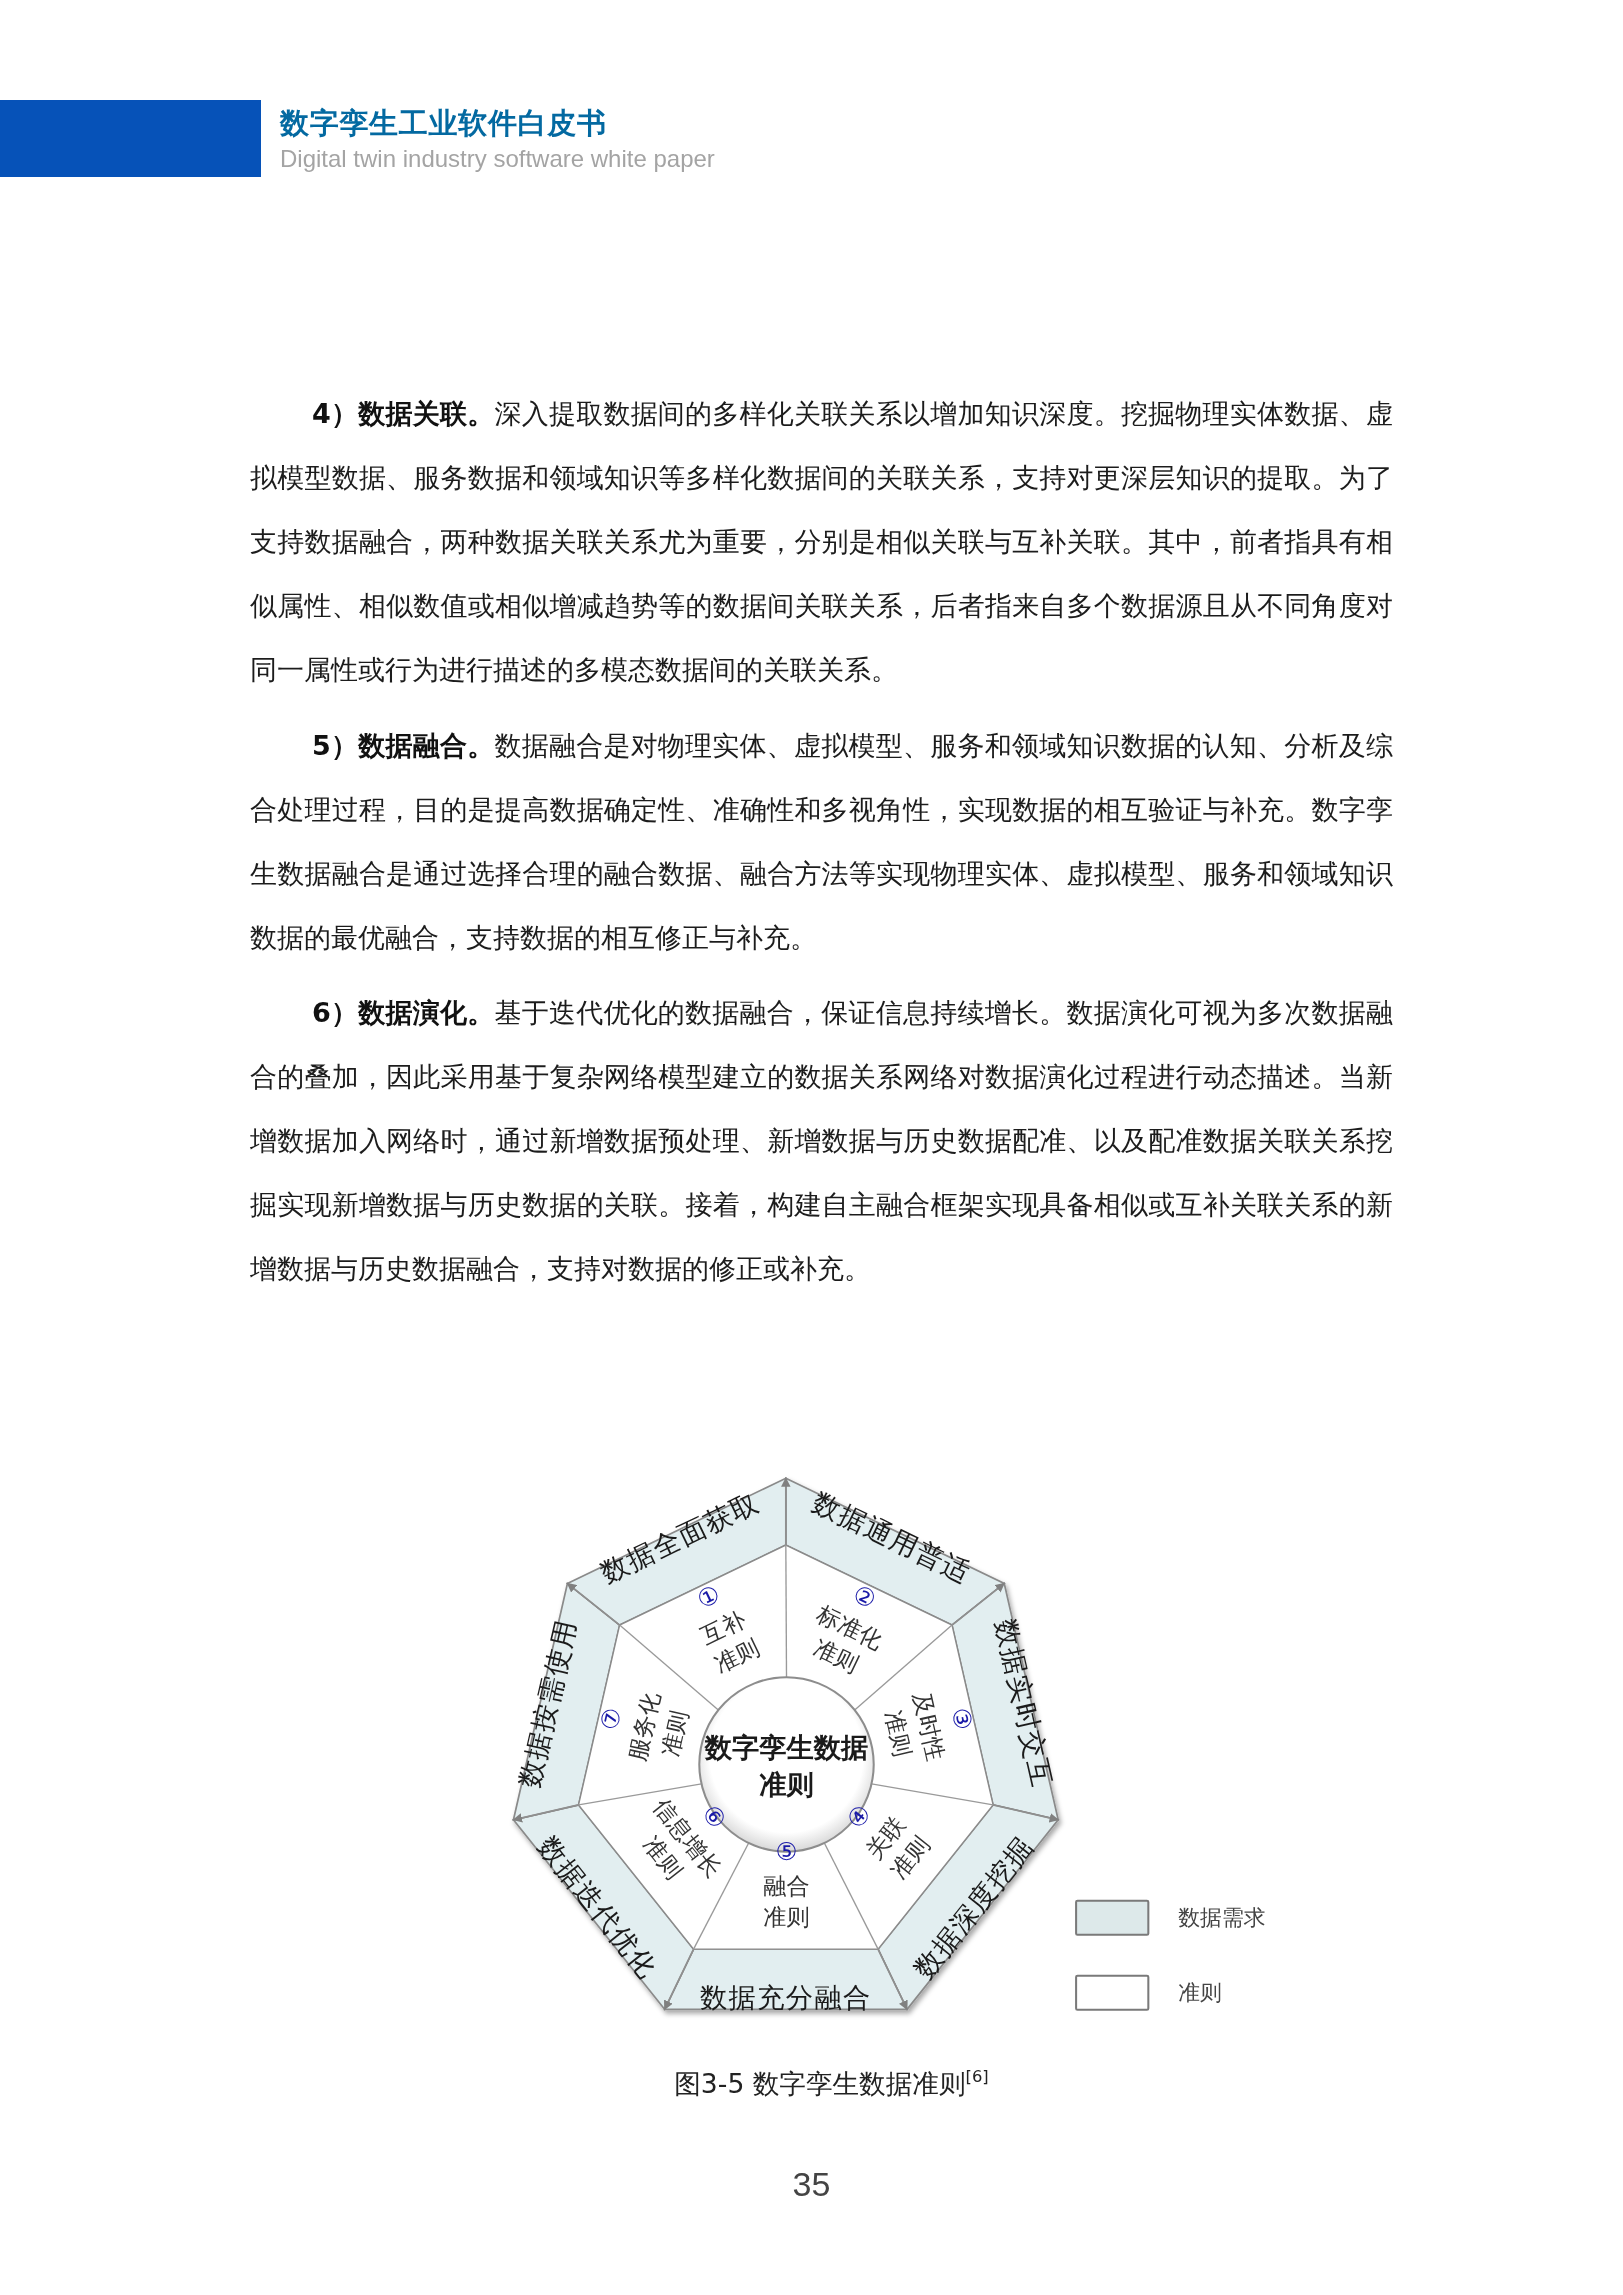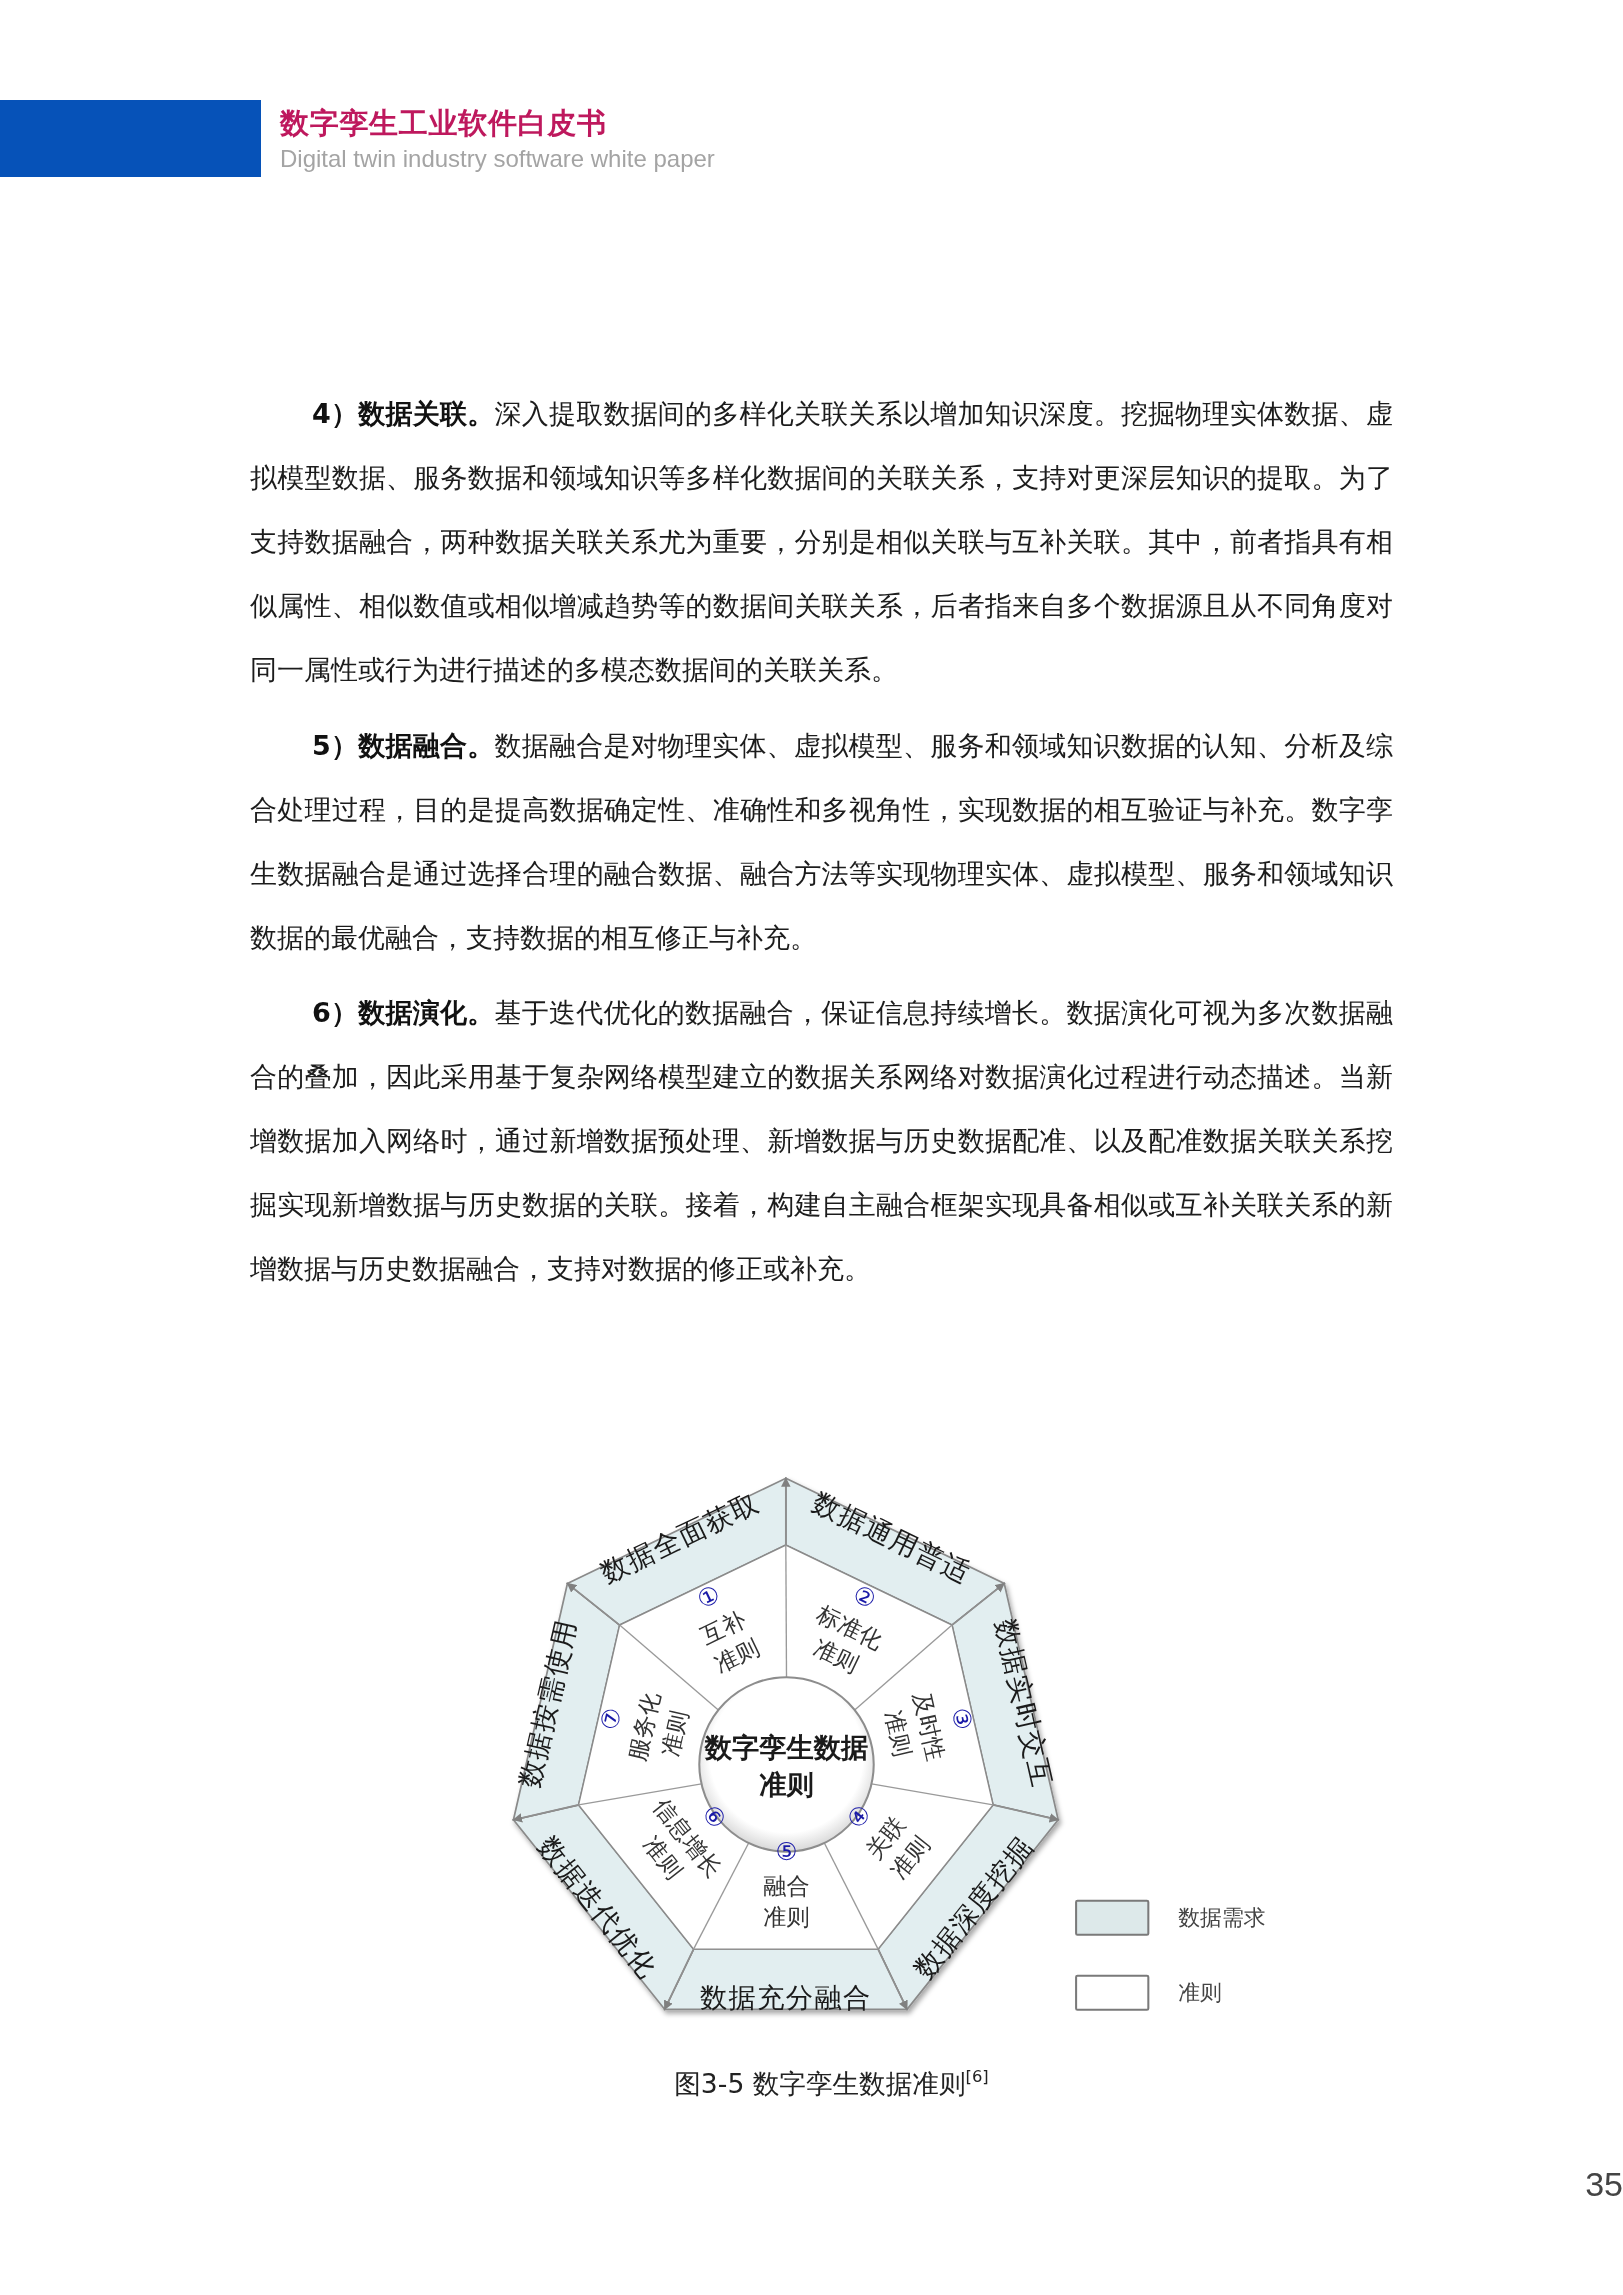--- a/index.html
+++ b/index.html
@@ -6,7 +6,7 @@
   body { width:1623px; height:2295px; position:relative; overflow:hidden;
          font-family:"DejaVu Sans","Liberation Sans",sans-serif; color:#1a1a1a; }
   .header-bar { position:absolute; left:0; top:100px; width:261px; height:77px; background:#0652b8; }
-  .header-title { position:absolute; left:280px; top:104px; font-size:29px; font-weight:bold; color:#be185d; letter-spacing:0.7px; white-space:nowrap; }
+  .header-title { position:absolute; left:280px; top:104px; font-size:29px; font-weight:bold; color:#0369a1; letter-spacing:0.7px; white-space:nowrap; }
   .header-subtitle { position:absolute; left:280px; top:145px; font-size:24px; color:#a4a4a4; white-space:nowrap; font-family:"Liberation Sans",sans-serif; }
   .body { position:absolute; left:250px; top:382px; width:1143px; }
   .para { font-size:27px; line-height:64px; text-indent:62px; text-align:justify; margin:0 0 11.6px 0; color:#1c1c1c; }

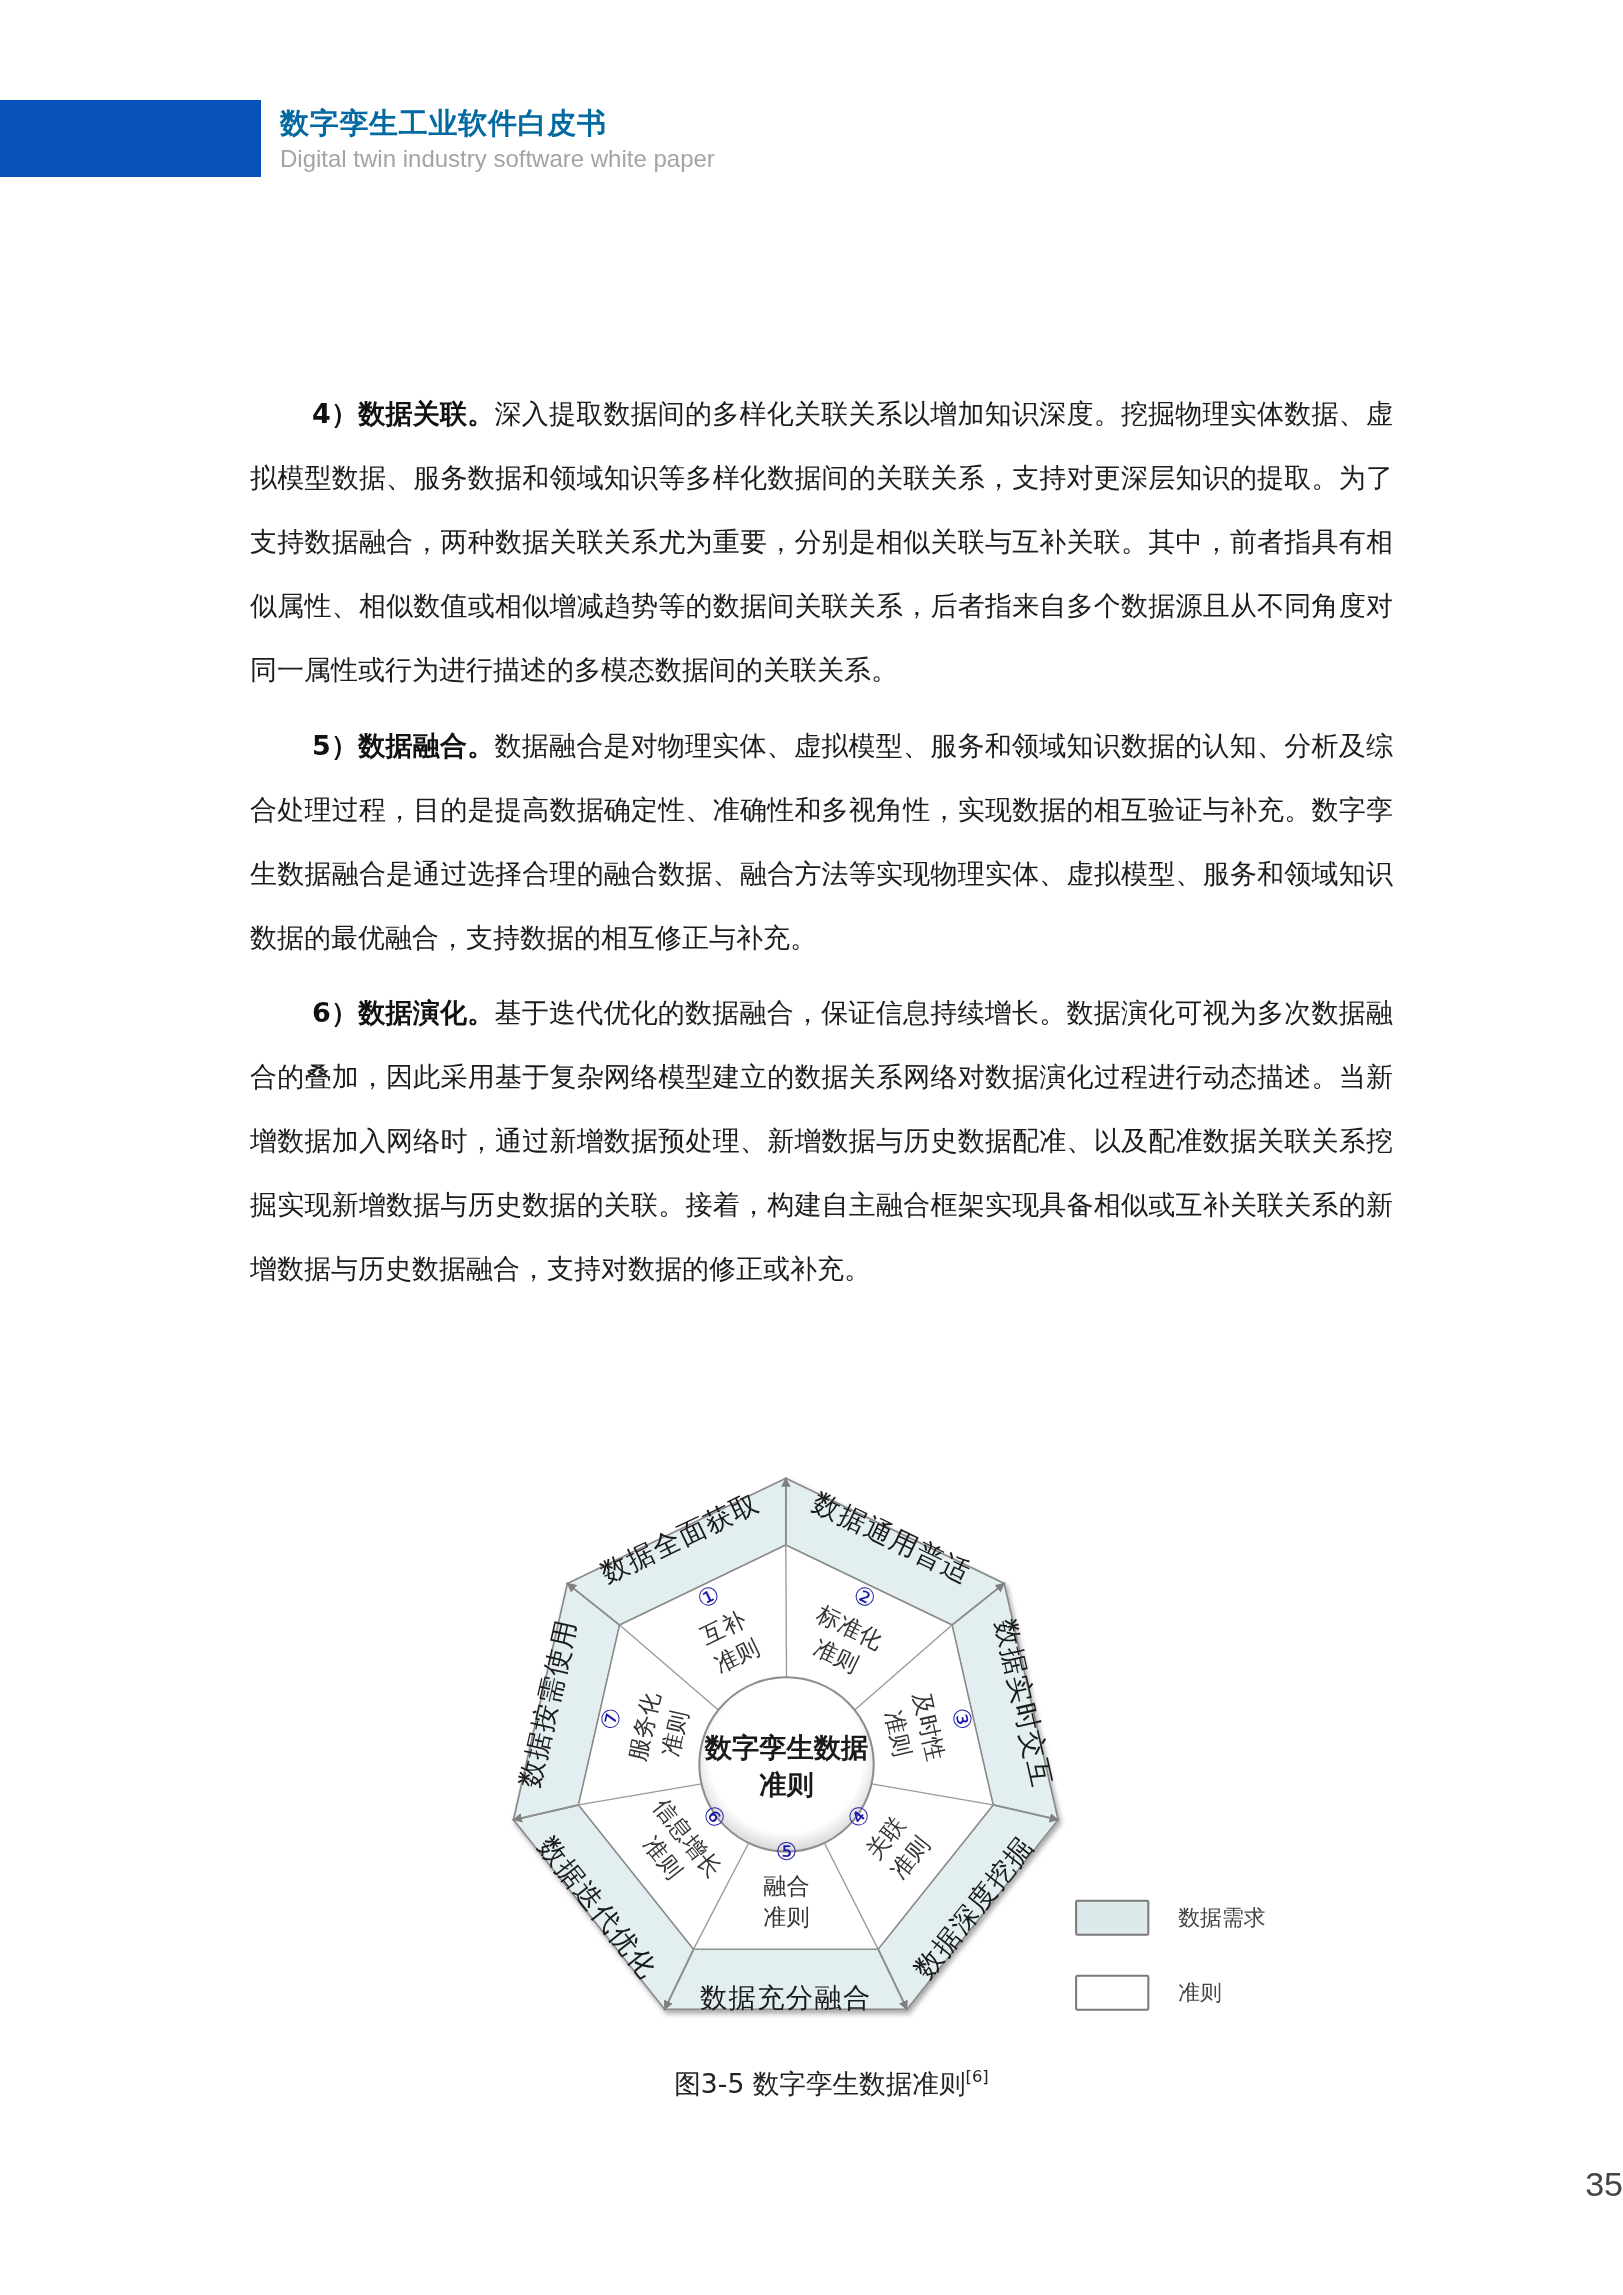--- a/index.html
+++ b/index.html
@@ -15,7 +15,7 @@
   .figure svg { position:absolute; left:0; top:0; }
   .caption { position:absolute; left:0; width:1623px; top:2066px; text-align:center; font-size:26.6px; color:#222; white-space:nowrap;margin-left:20px; }
   .caption sup { font-size:16.4px; vertical-align:top; position:relative; top:1.4px; }
-  .page-number { position:absolute; left:0; width:1623px; top:2165px; text-align:right; font-size:34px; color:#444; font-family:"Liberation Sans",sans-serif; }
+  .page-number { position:absolute; left:0; width:1623px; top:2165px; text-align:center; font-size:34px; color:#444; font-family:"Liberation Sans",sans-serif; }
 </style>
 </head>
 <body>

